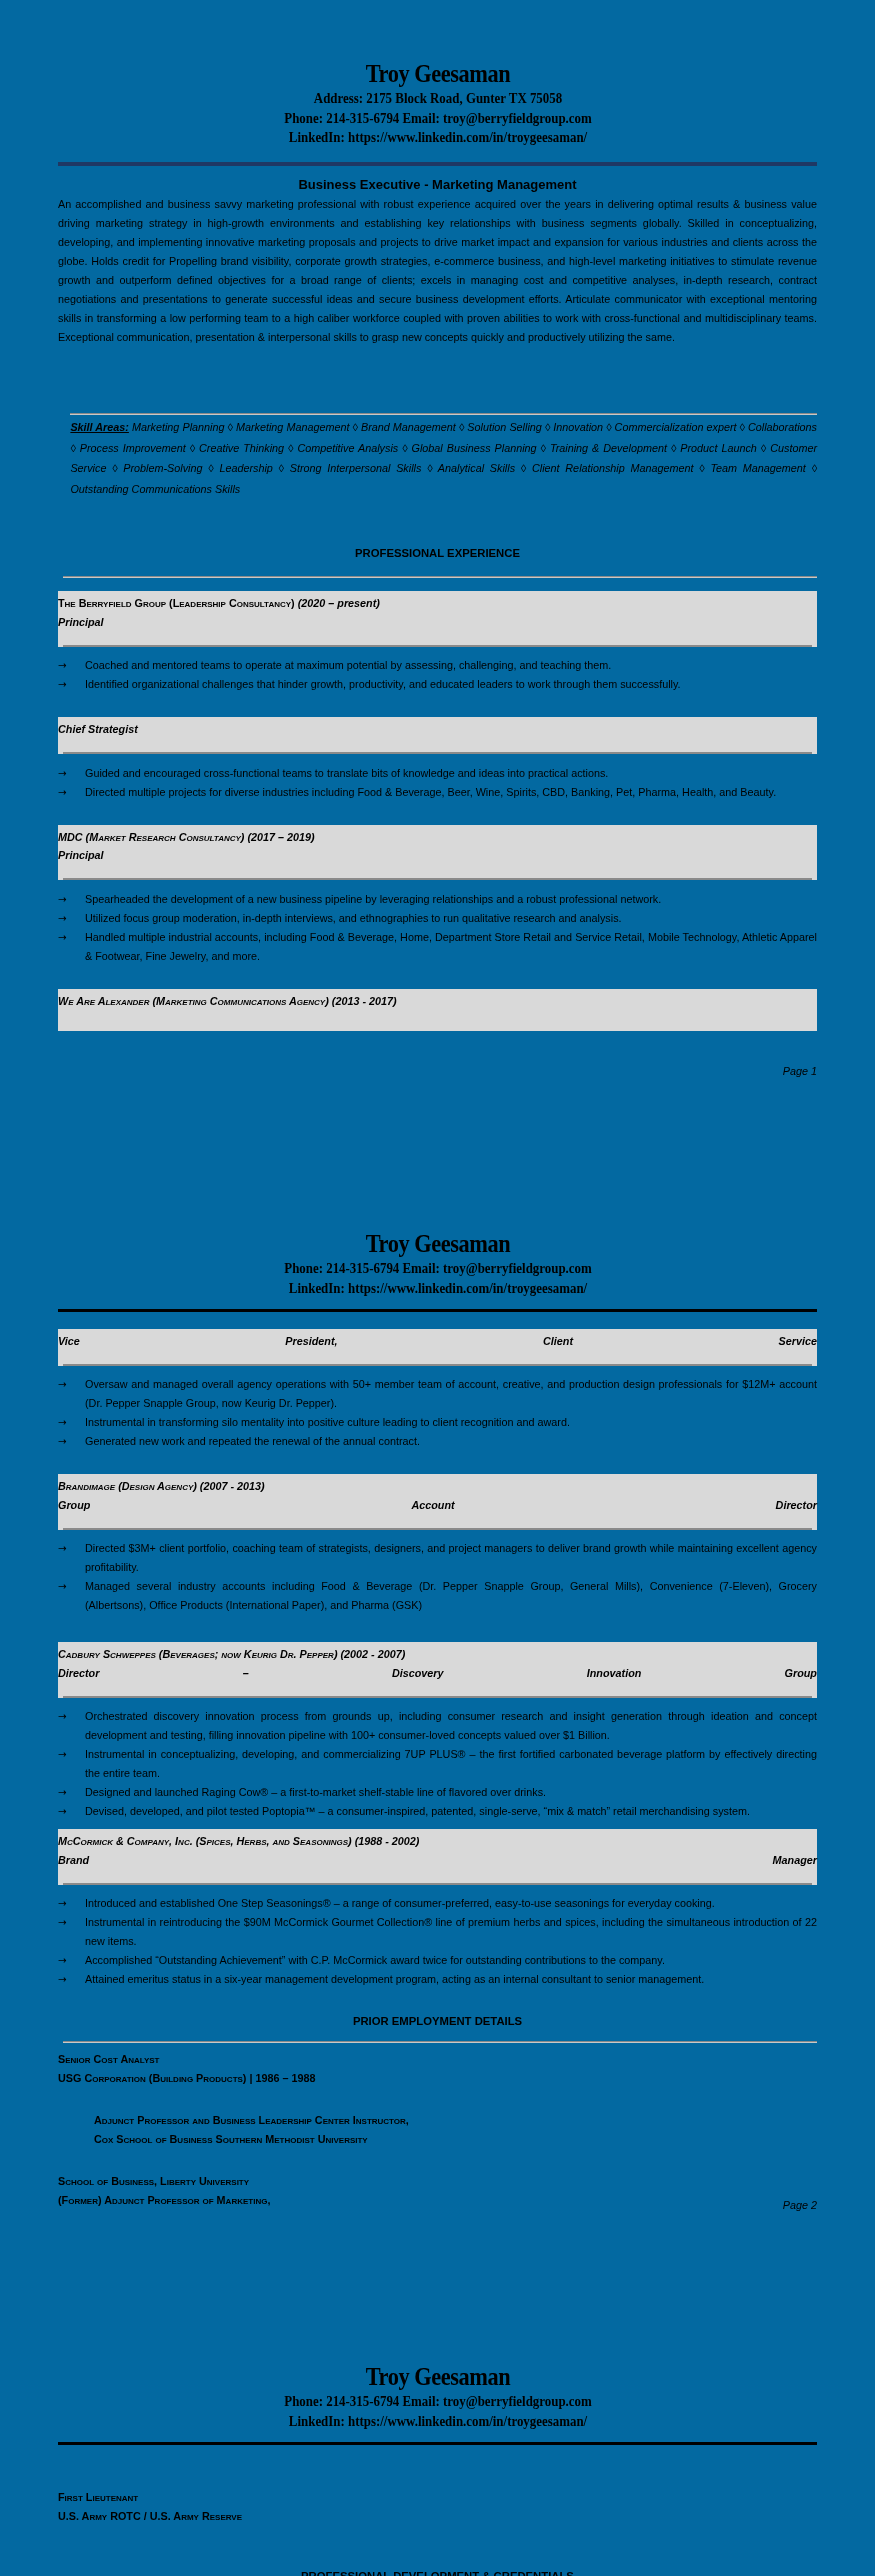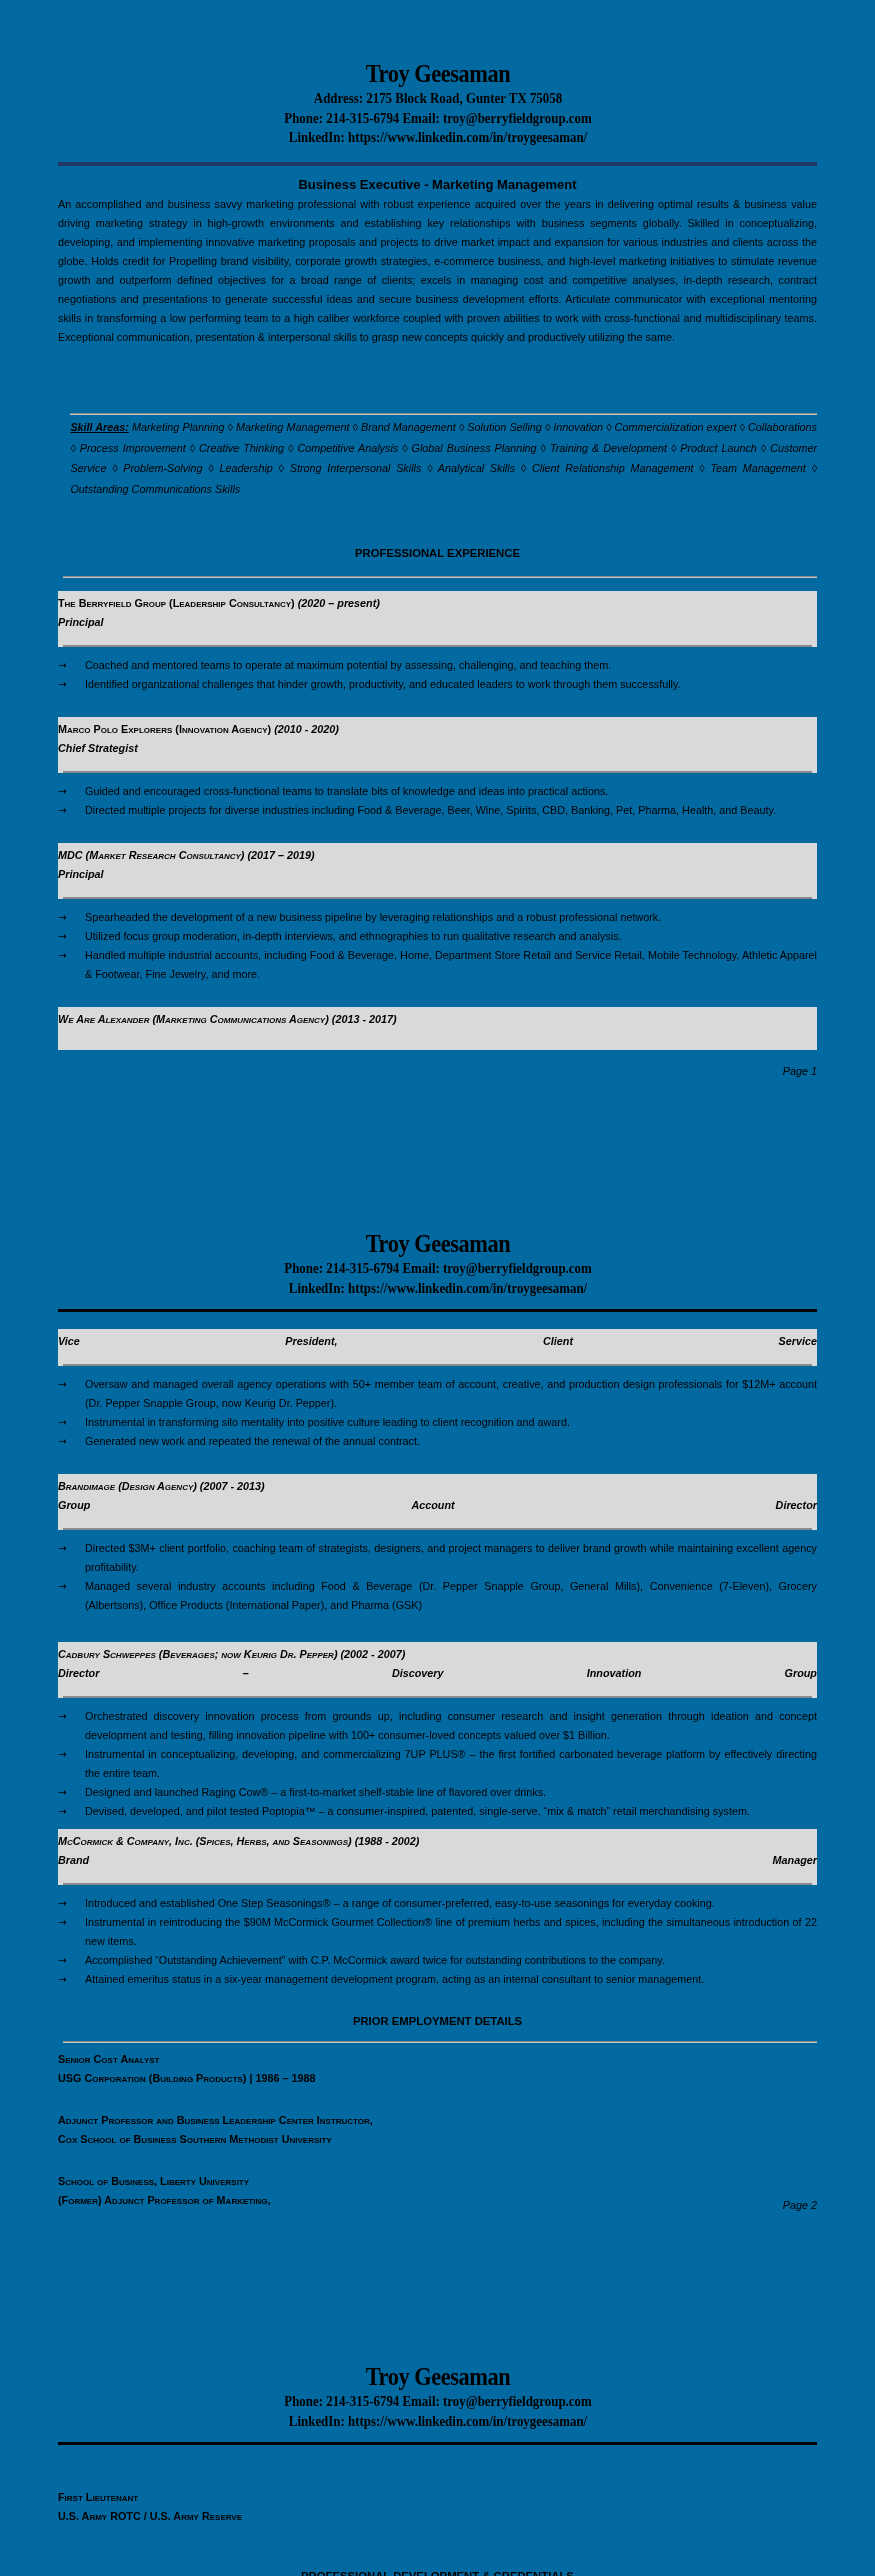--- a/index.html
+++ b/index.html
@@ -72,7 +72,6 @@
 
     <div class="job" style="margin-top:23px;">
       <div class="job-band">
-        <div class="co"><span>Marco Polo Explorers (Innovation Agency)</span> <span class="dates">(2010 - 2020)</span></div>
         <div class="role">
             <span>Chief Strategist</span>
           </div>

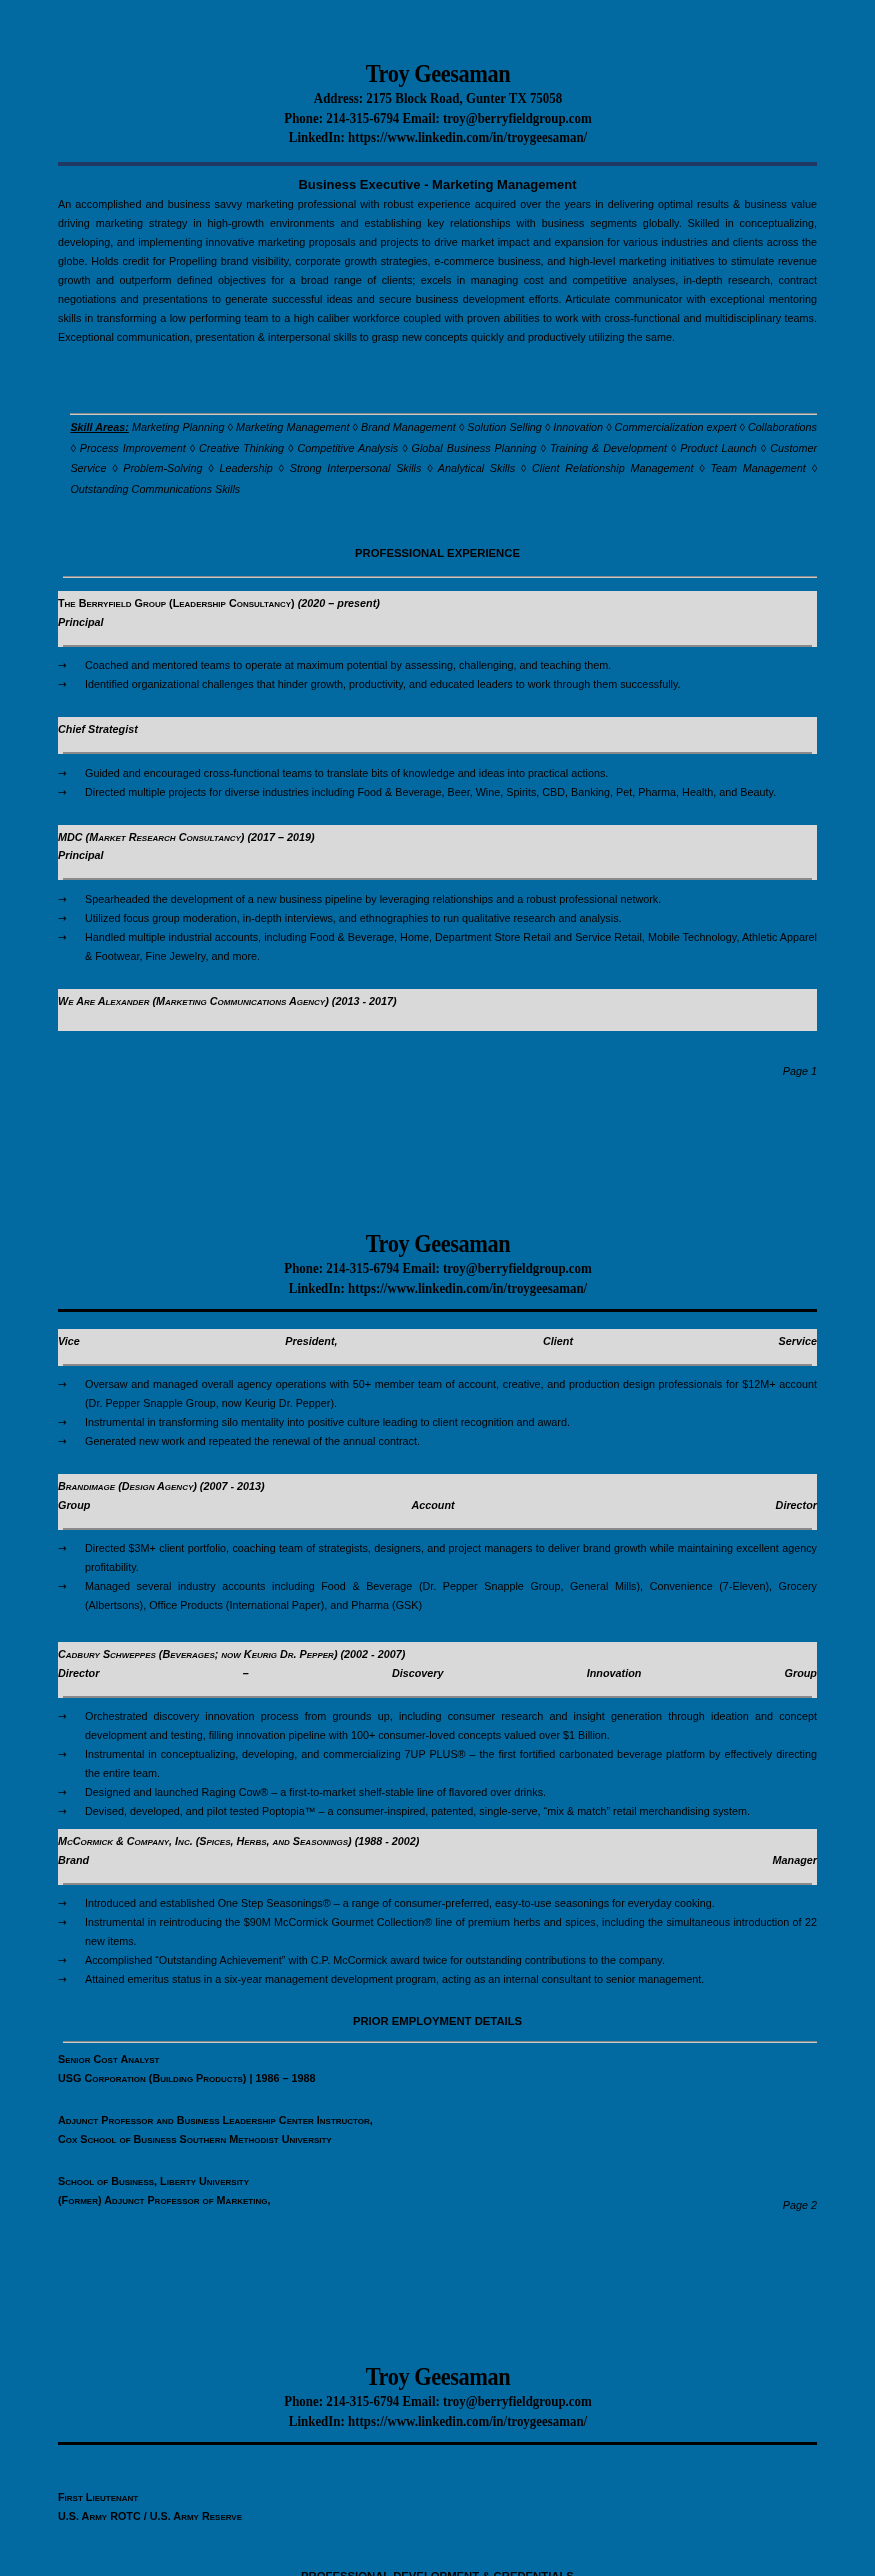--- a/index.html
+++ b/index.html
@@ -195,7 +195,7 @@
         <div class="t">Senior Cost Analyst</div>
         <div class="t">USG Corporation (Building Products) | 1986 – 1988</div>
       </div>
-      <div style="margin-top:23px;">
+      <div style="margin-top:23px;margin-left:36px;">
         <div class="t">Adjunct Professor and Business Leadership Center Instructor,</div>
         <div class="t">Cox School of Business Southern Methodist University</div>
       </div>

